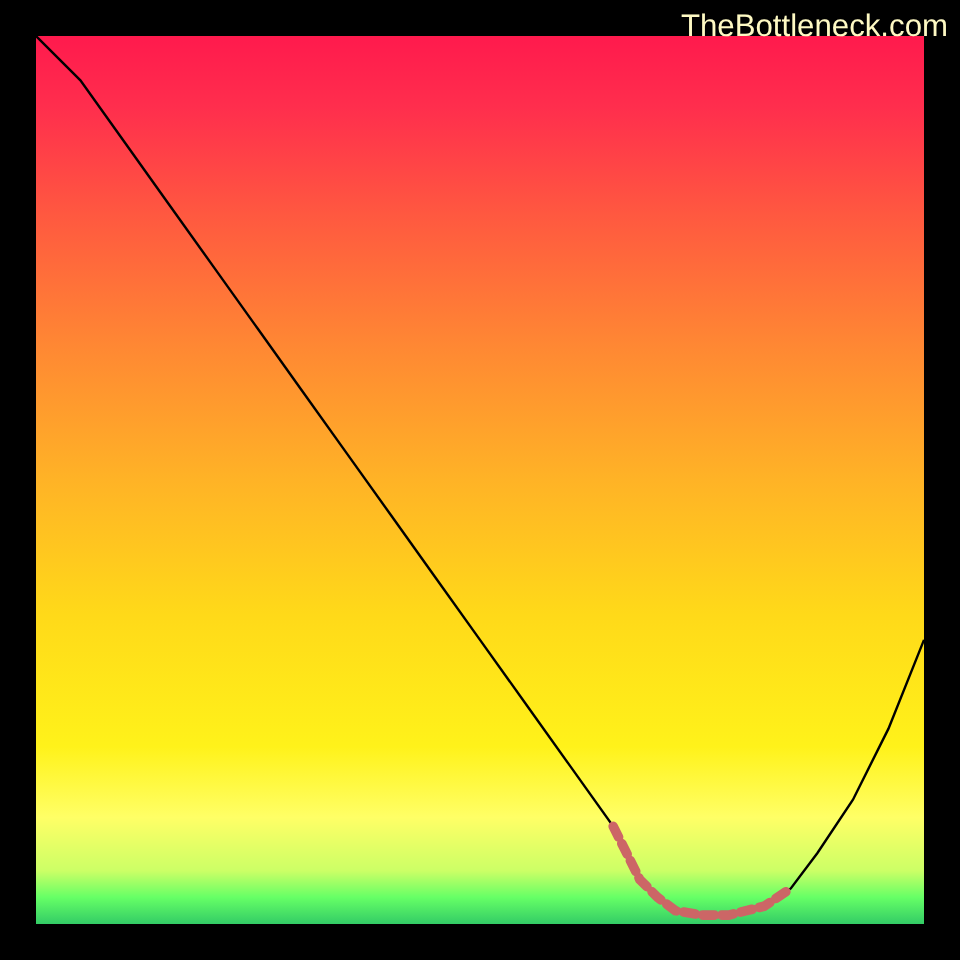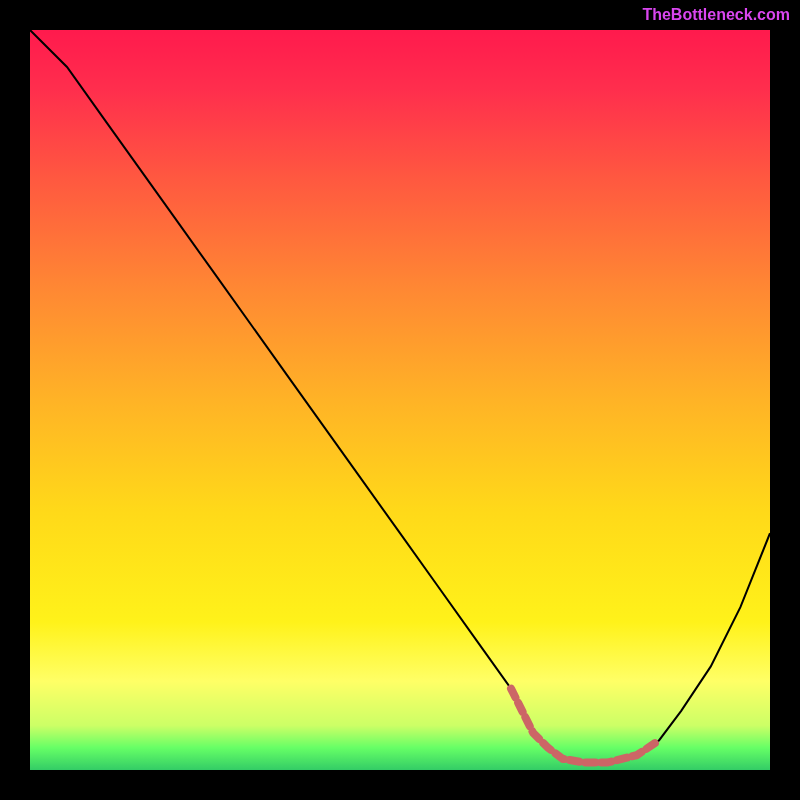--- a/index.html
+++ b/index.html
@@ -18,9 +18,9 @@
       position: absolute;
       top: 6px;
       right: 10px;
-      color: #d946ef;
-      font-size: 16px;
-      font-weight: bold;
+      color: #fef9c3;
+      font-size: 26px;
+      font-weight: normal;
       z-index: 10;
     }
     .chart-area {

